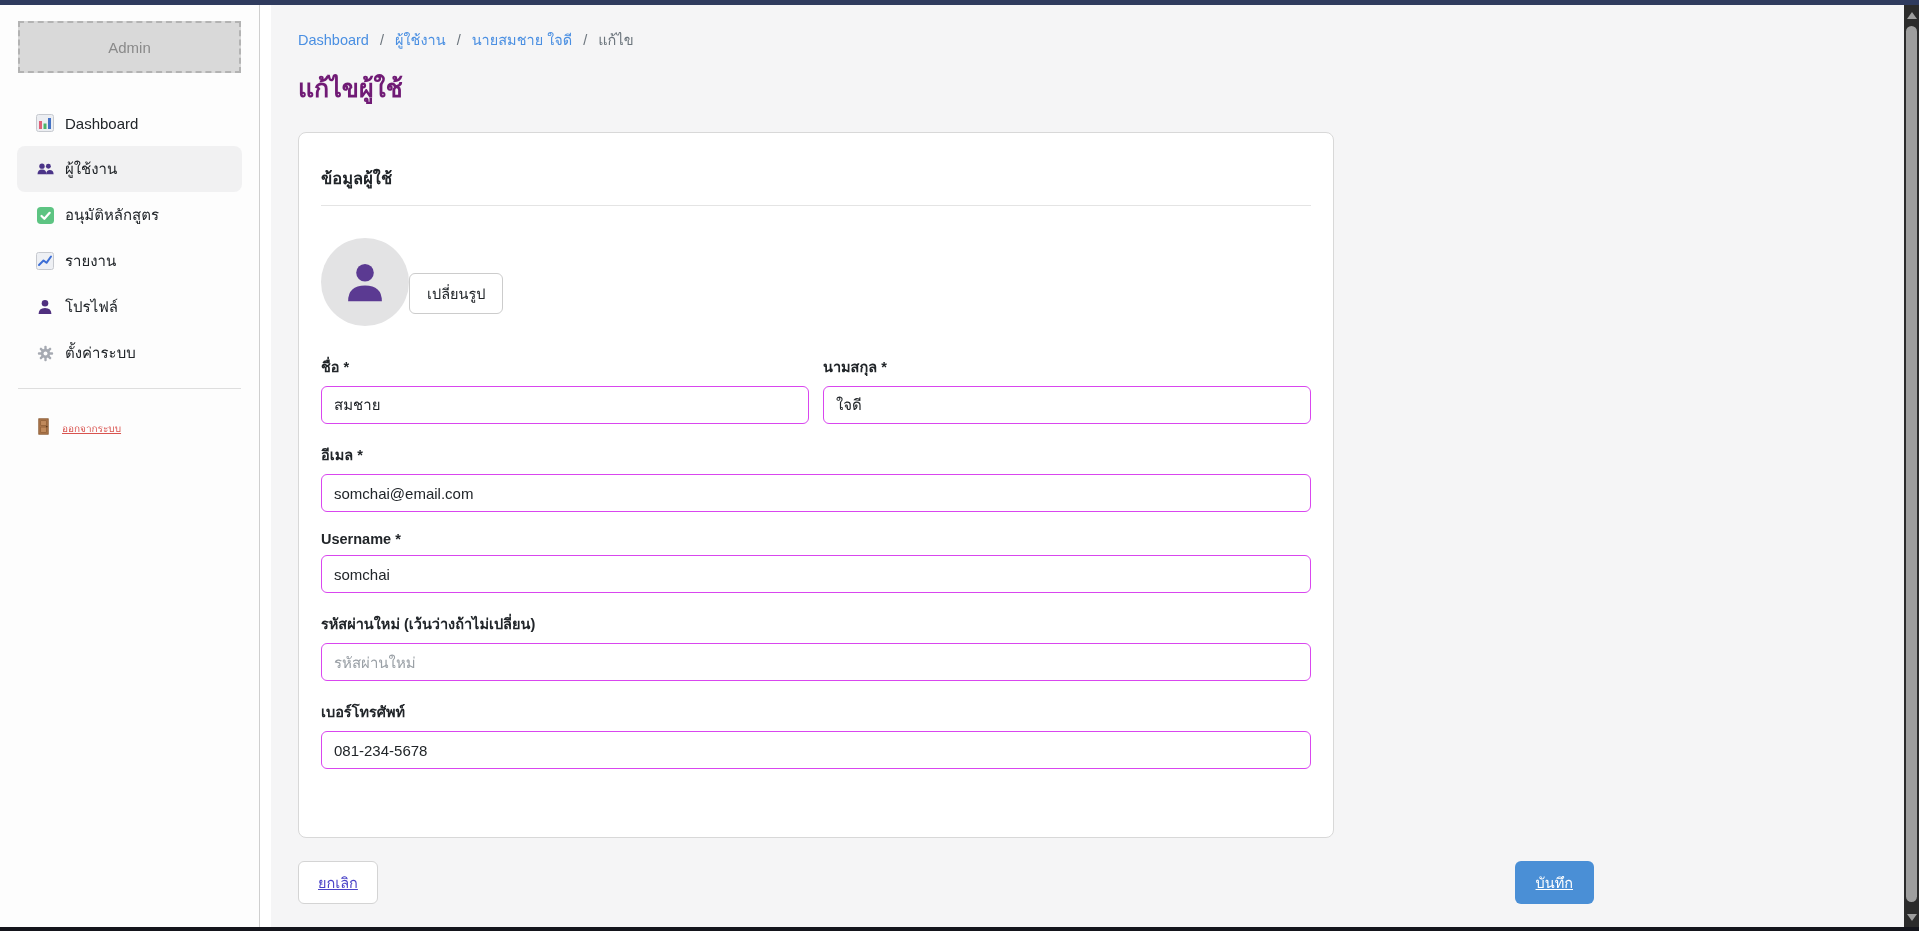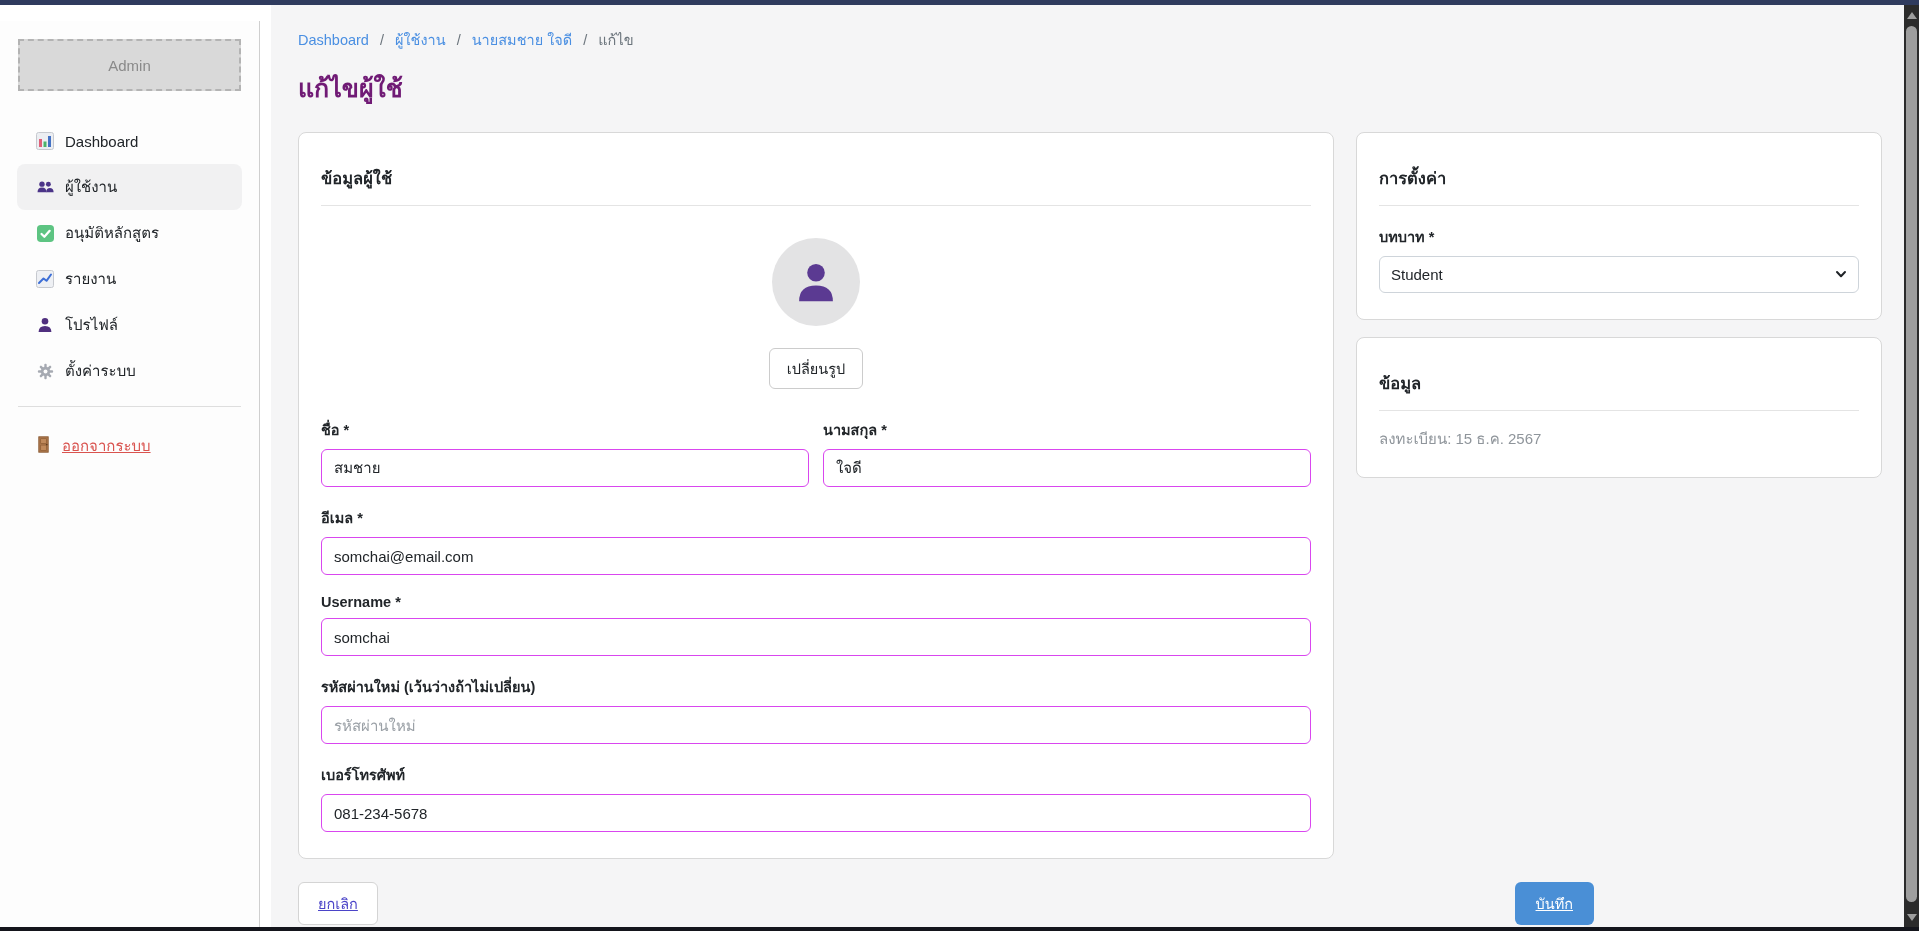--- a/index.html
+++ b/index.html
@@ -20,7 +20,7 @@
   .sb-thumb { position:absolute; left:2px; right:2px; top:21px; bottom:25px; background:#9e9e9e; border-radius:7px; }
 
   
-  .sidebar { position:absolute; left:0; top:21px; bottom:4px; width:260px; background:#fdfdfd; border-right:1px solid #cfcfcf; }
+  .sidebar { position:absolute; left:0; top:3px; bottom:4px; width:260px; background:#fdfdfd; border-right:1px solid #cfcfcf; }
   .brand-box {
     margin:18px 18px 0 18px; height:52px; background:#d9d9d9; border:2px dashed #b3b3b3;
     display:flex; align-items:center; justify-content:center; color:#8a8a8a; font-size:15px;

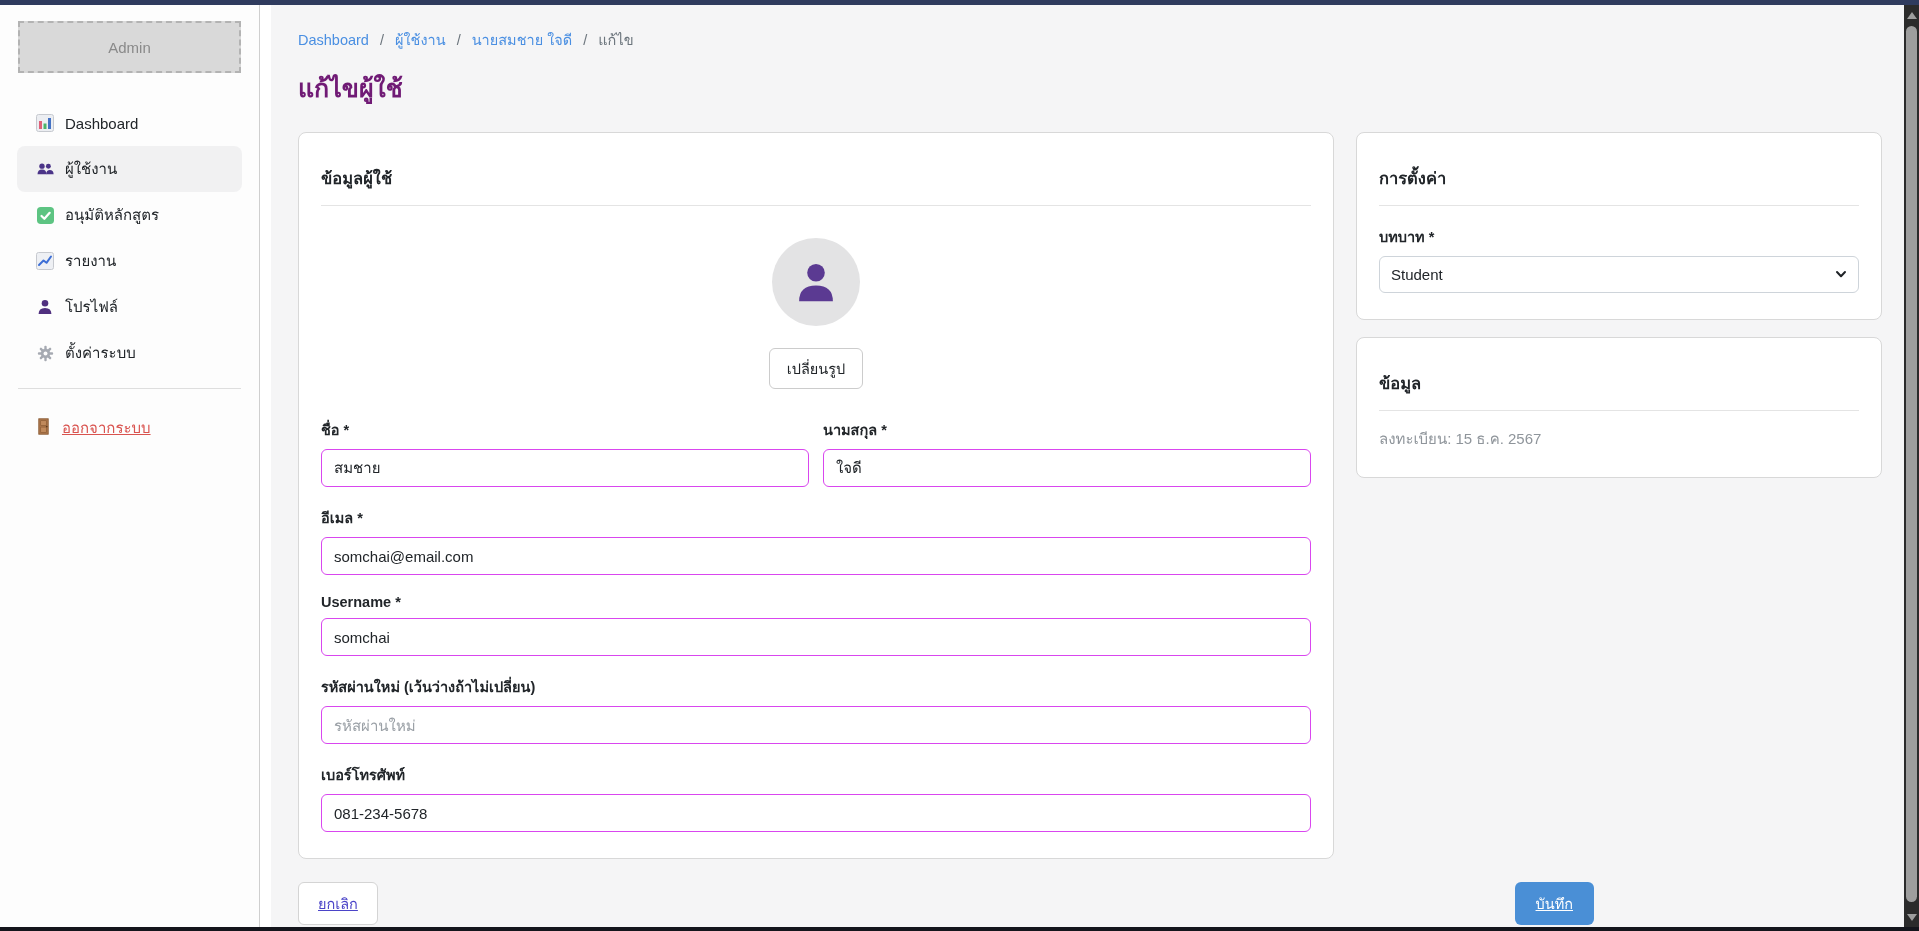--- a/index.html
+++ b/index.html
@@ -247,29 +247,6 @@
       <input class="txt-input" type="text" value="081-234-5678" style="">
     </div>
 
-    <div class="right-col">
-      <div class="card">
-        <div class="card-title">การตั้งค่า</div>
-        <hr>
-        <label class="fld-label">บทบาท *</label>
-        <div class="role-wrap">
-          <select class="role-select">
-            <option>Student</option>
-          </select>
-          <span class="chev">
-            <svg width="14" height="14" viewBox="0 0 14 14">
-                <path d="M3 5 l4 4.2 l4-4.2" stroke="#1f2327" stroke-width="2" fill="none" stroke-linecap="round" stroke-linejoin="round"></path>
-              </svg>
-          </span>
-        </div>
-      </div>
-
-      <div class="card">
-        <div class="card-title">ข้อมูล</div>
-        <hr>
-        <div class="muted-line">ลงทะเบียน: 15 ธ.ค. 2567</div>
-      </div>
-    </div>
   </div>
 
   <div class="actions">

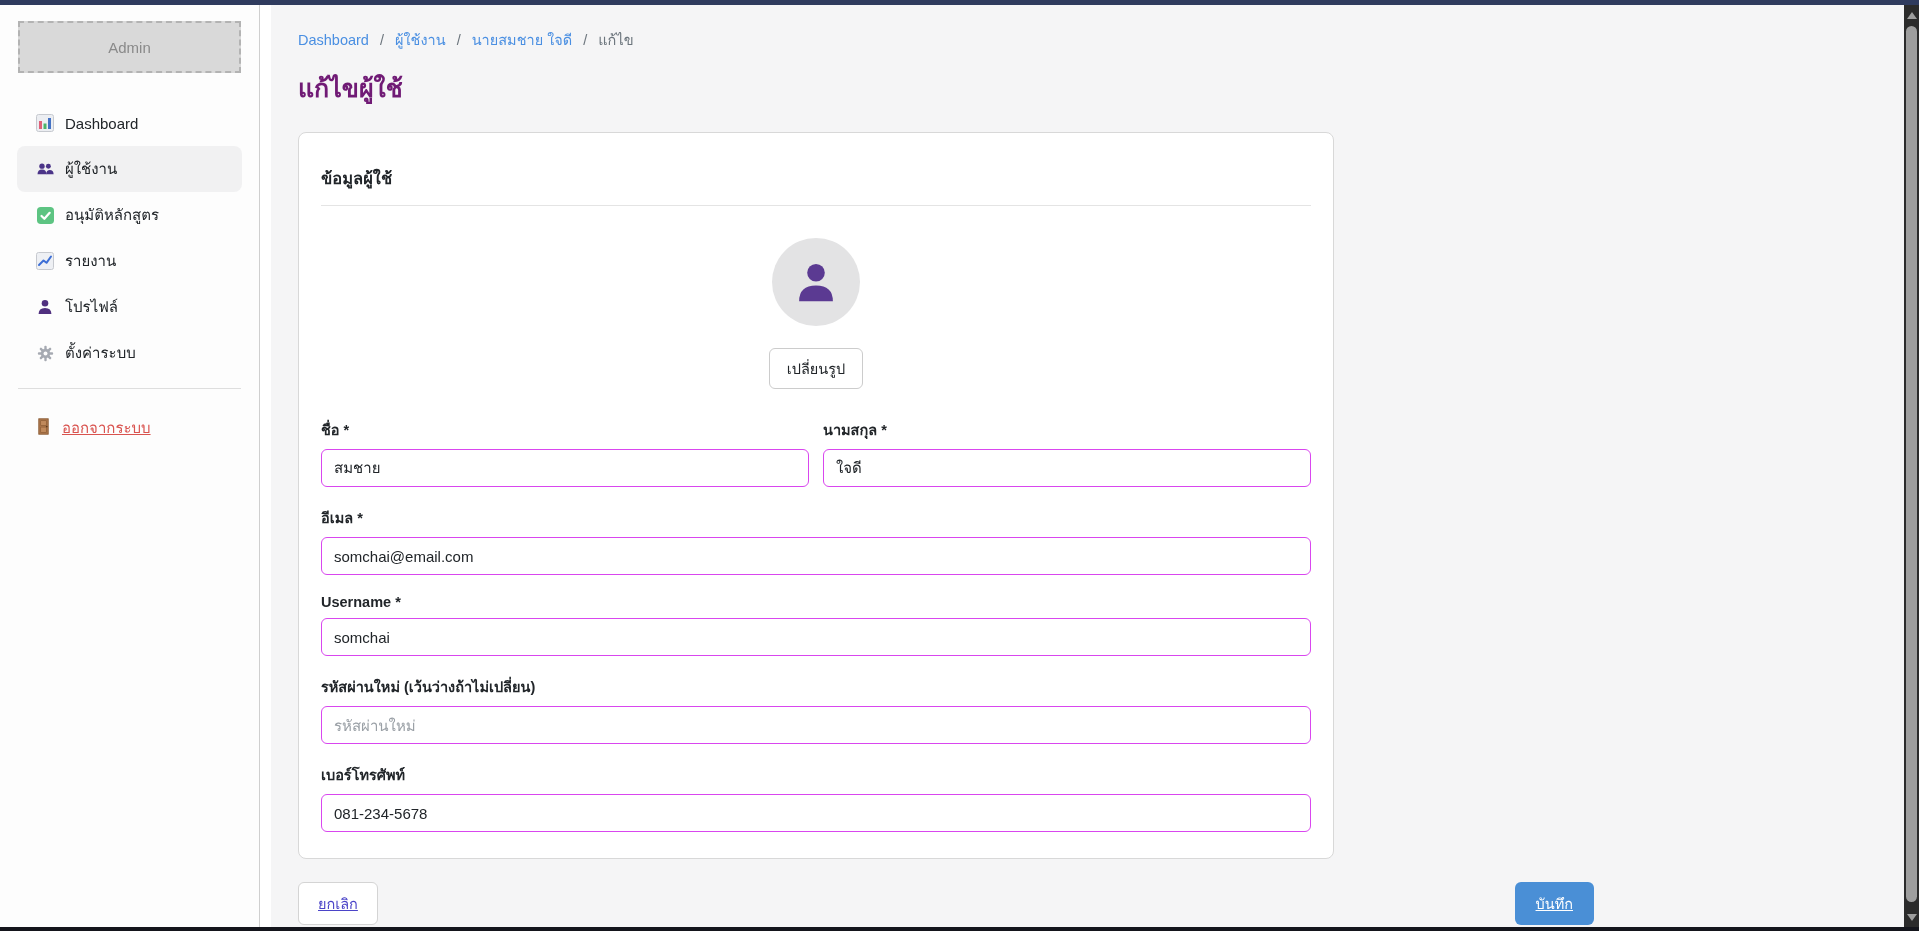--- a/index.html
+++ b/index.html
@@ -51,7 +51,7 @@
   .card-title { font-size:16.5px; font-weight:bold; color:#212529; padding:6px 0 14px 0; }
   .card hr { border:none; border-top:1px solid #e4e4e4; }
 
-  .avatar-block { display:flex; flex-direction:column; align-items:center; margin:32px 0 10px 0; }
+  .avatar-block { display:flex; flex-direction:row; align-items:center; margin:32px 0 10px 0; }
   .avatar-circle { width:88px; height:88px; border-radius:50%; background:#e3e3e4; display:flex; align-items:center; justify-content:center; }
   .change-photo-btn {
     margin-top:22px; background:#fff; border:1px solid #cccccc; border-radius:6px;

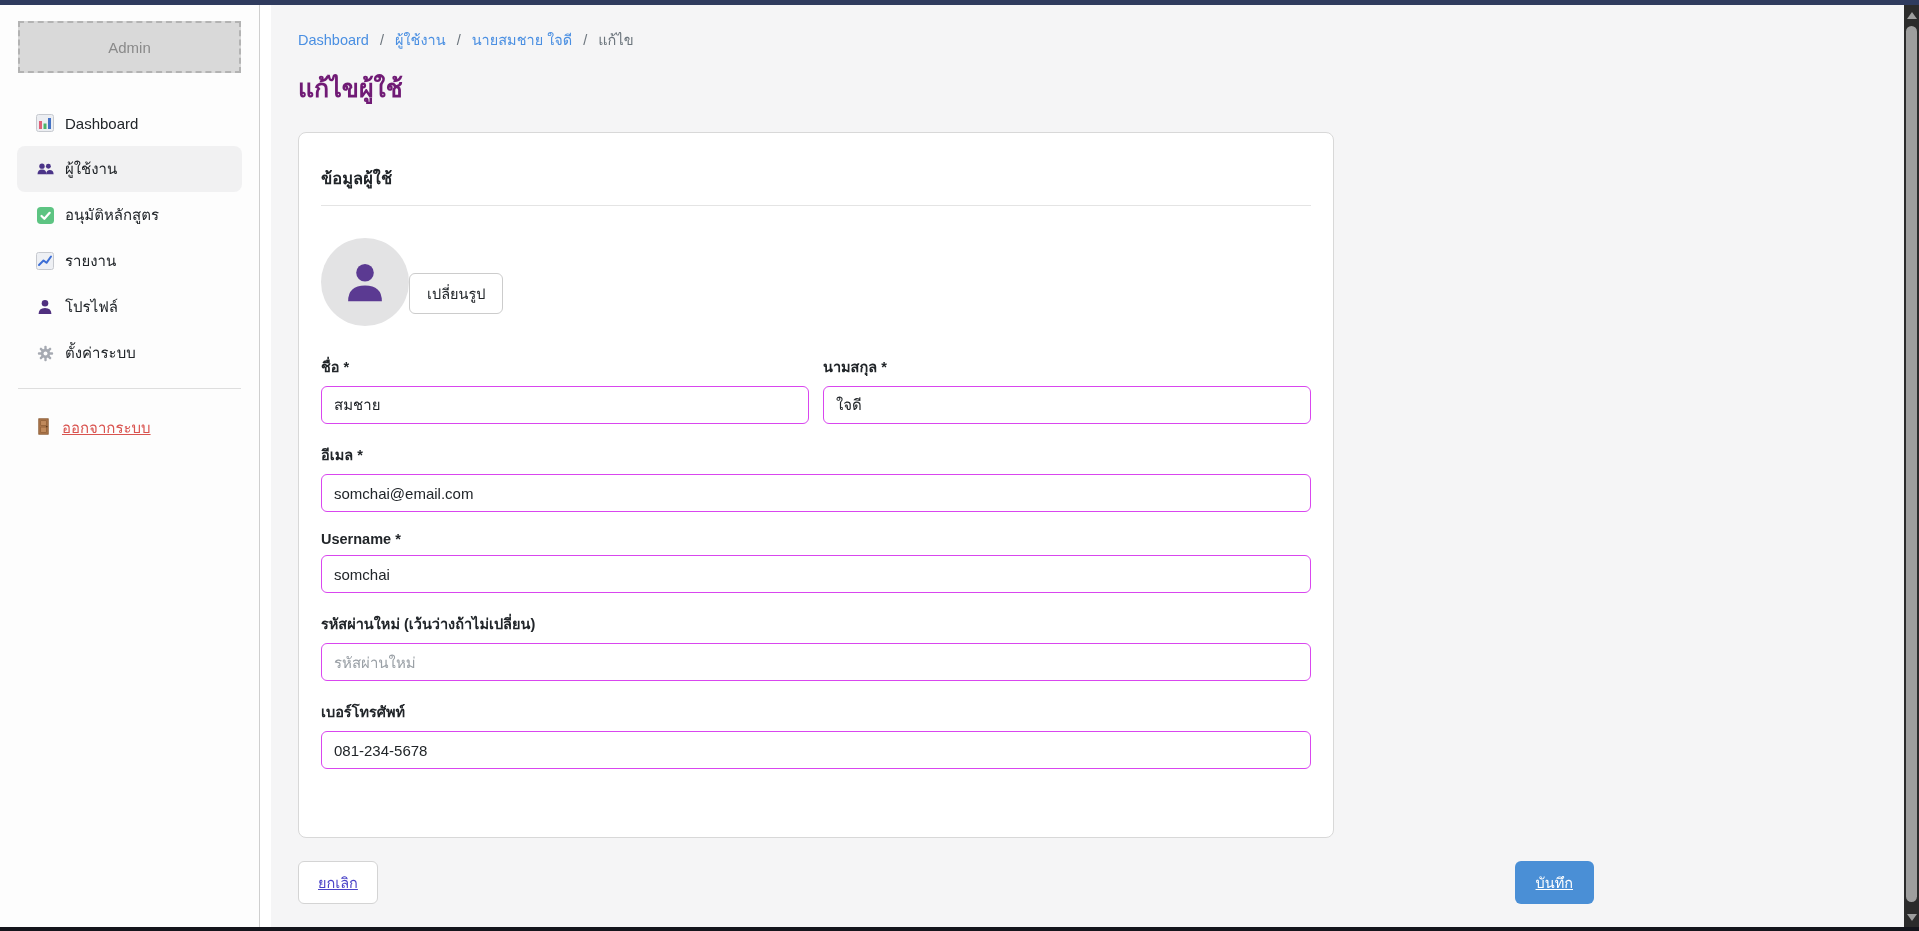--- a/index.html
+++ b/index.html
@@ -34,7 +34,7 @@
   .nav-item .icn { width:18px; height:18px; display:flex; align-items:center; justify-content:center; flex:0 0 18px; }
   .side-divider { border:none; border-top:1px solid #dedede; margin:12px 18px 18px 18px; }
   .logout-item { display:flex; align-items:center; gap:11px; margin:0 17px; padding-left:19px; height:42px; cursor:pointer; }
-  .logout-item .lbl { color:#d9534f; font-size:15px; text-decoration:underline; }
+  .logout-item .lbl { color:#d9534f; font-size:10px; text-decoration:underline; }
 
   
   .content { position:absolute; left:271px; top:5px; right:15px; bottom:4px; background:#f5f5f6; padding:23px 0 0 27px; overflow:hidden; }

